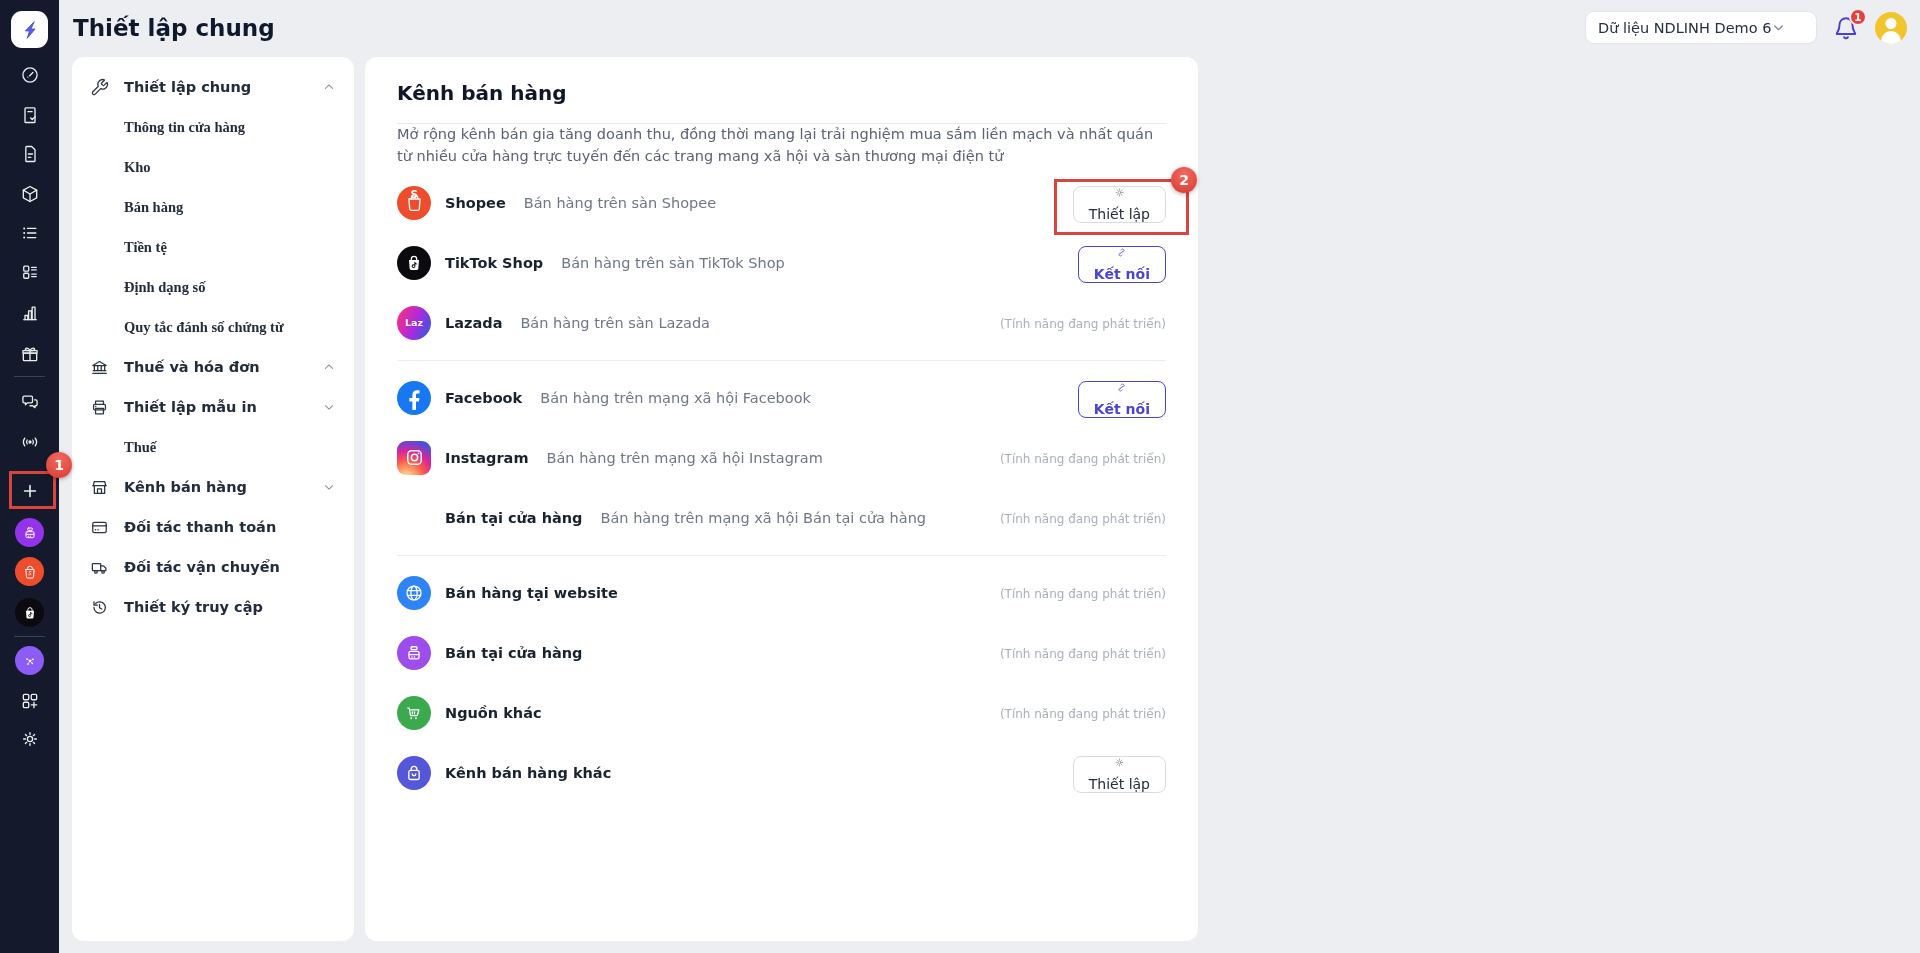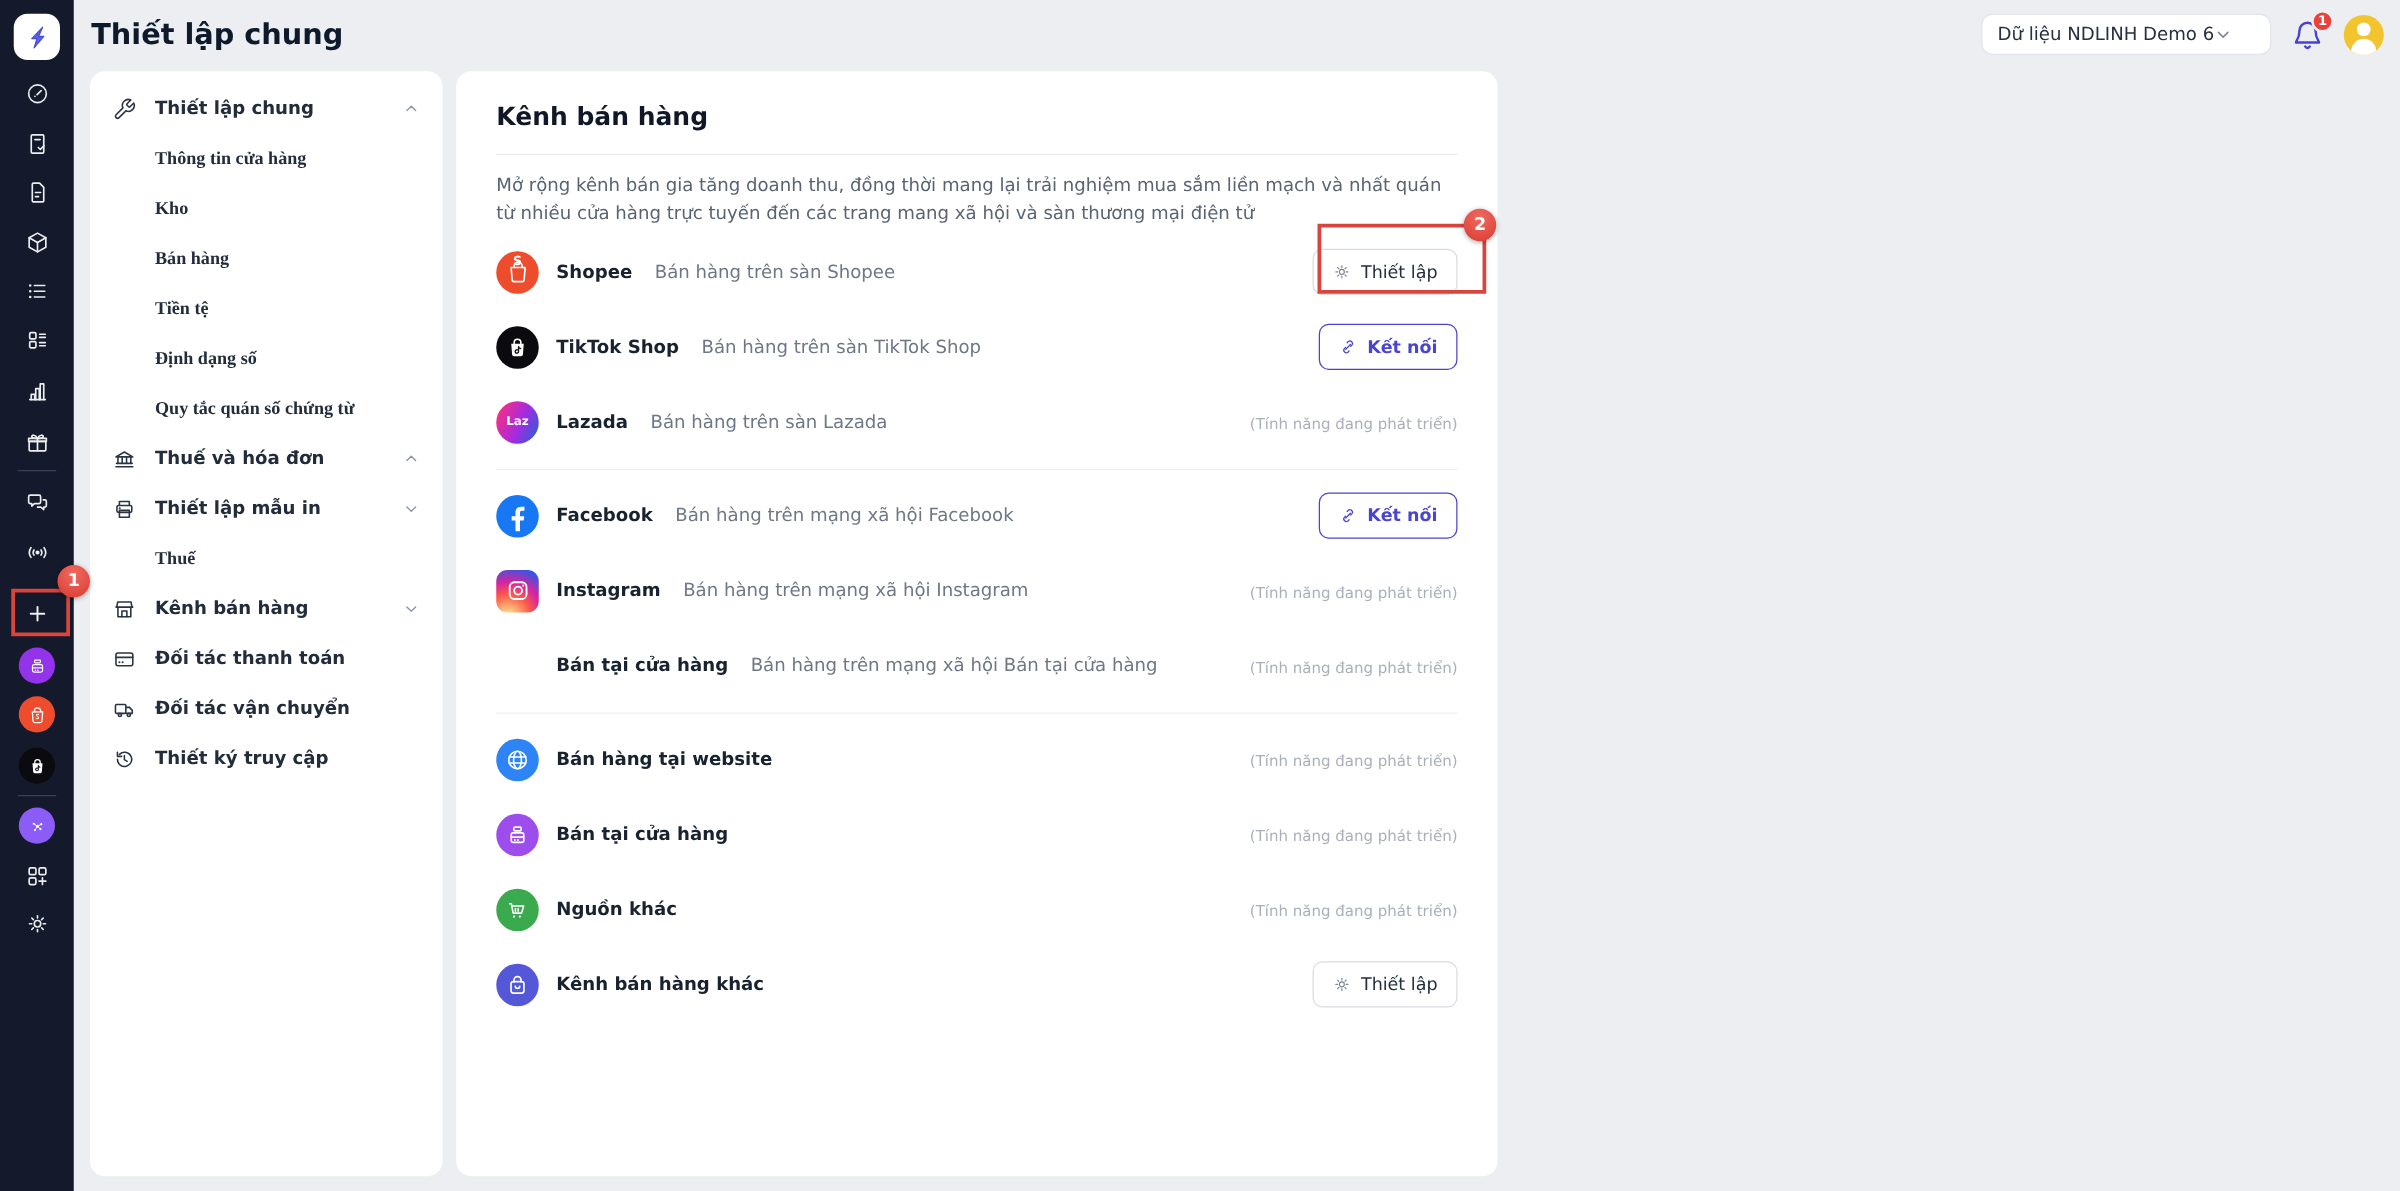--- a/index.html
+++ b/index.html
@@ -48,7 +48,7 @@
   
   .panel-title { font-size:20px; font-weight:700; color:#101828; }
   .title-rule { border:none; border-top:1px solid #E9EBEF; margin-top:18px; }
-  .panel-desc { margin-top:15px; font-size:14.5px; line-height:1.5; color:#5A6372; max-width:905px; }
+  .panel-desc { font-size:14.5px; line-height:1.5; color:#5A6372; max-width:905px; }
   .channel-list { margin-top:5px; }
   .channel-row { height:60px; display:flex; align-items:center; }
   .ch-ico { width:34px; height:34px; border-radius:50%; flex:none; margin-right:14px;

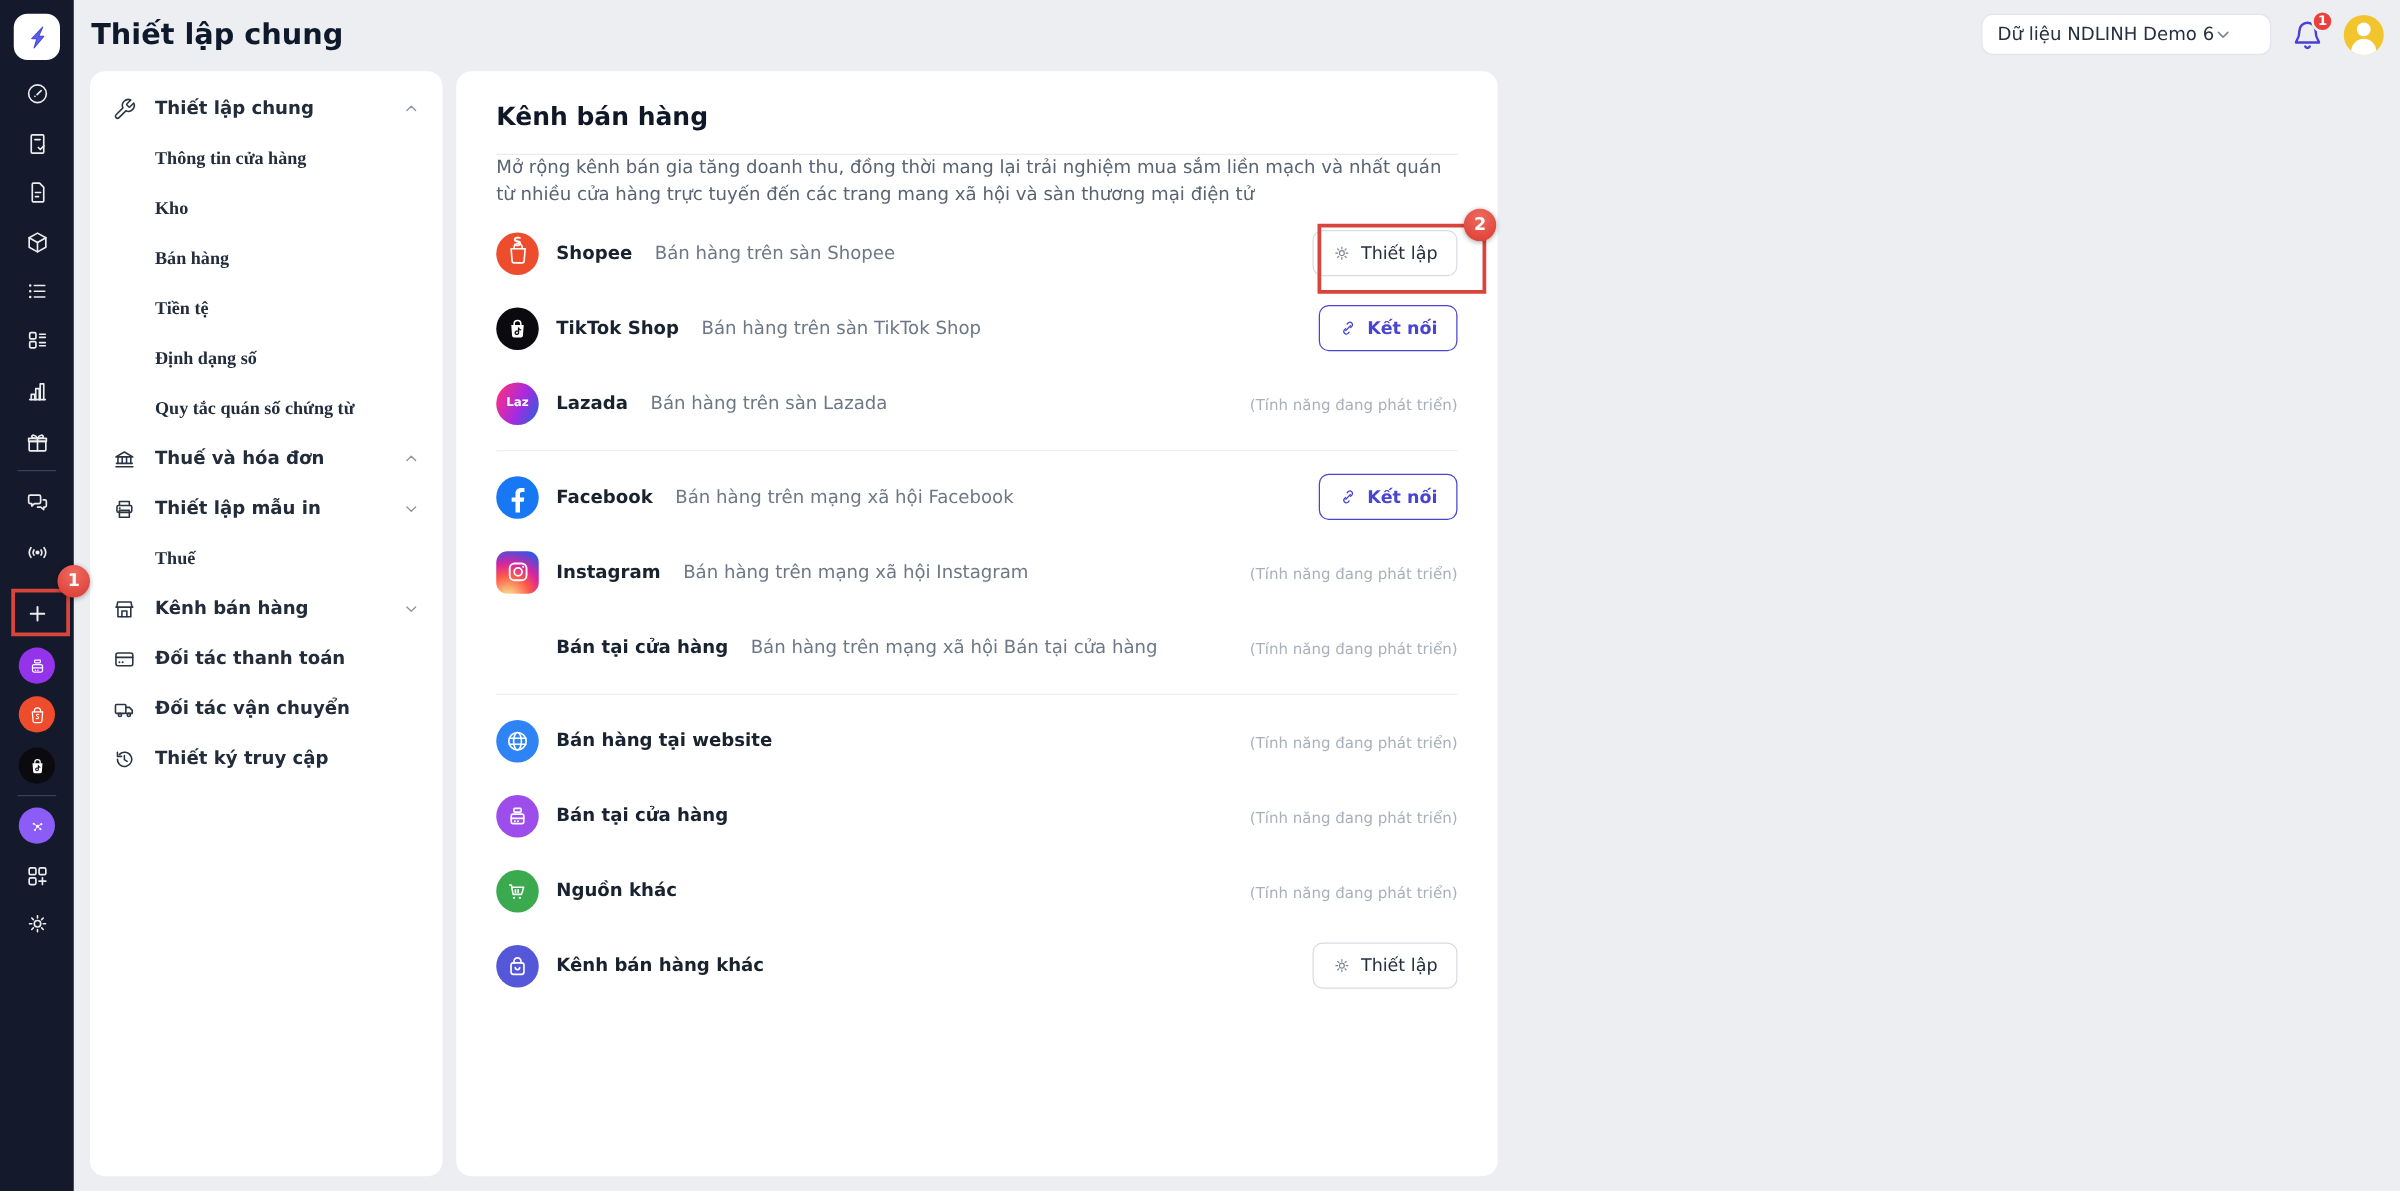--- a/index.html
+++ b/index.html
@@ -61,7 +61,7 @@
   .group-divider { border:none; border-top:1px solid #ECEEF2; margin:7px 0; }
   .status-text { font-size:12px; color:#A9B0BA; white-space:nowrap;margin-left:16px; }
   .btn { display:inline-flex; align-items:center; gap:8px; height:37px; padding:0 15px; background:#fff;
-    border-radius:8px; font-family:inherit; font-size:14px; cursor:pointer; }
+    border-radius:8px; font-family:inherit; font-size:14px; cursor:pointer;flex-direction:column; }
   .btn-setup { border:1px solid #D8DCE2; color:#232D3C; font-weight:500; }
   .btn-setup svg { stroke:#7A8492; fill:none; stroke-width:1.5; stroke-linecap:round; }
   .btn-connect { border:1px solid #4A44D1; color:#4A44D1; font-weight:600; }

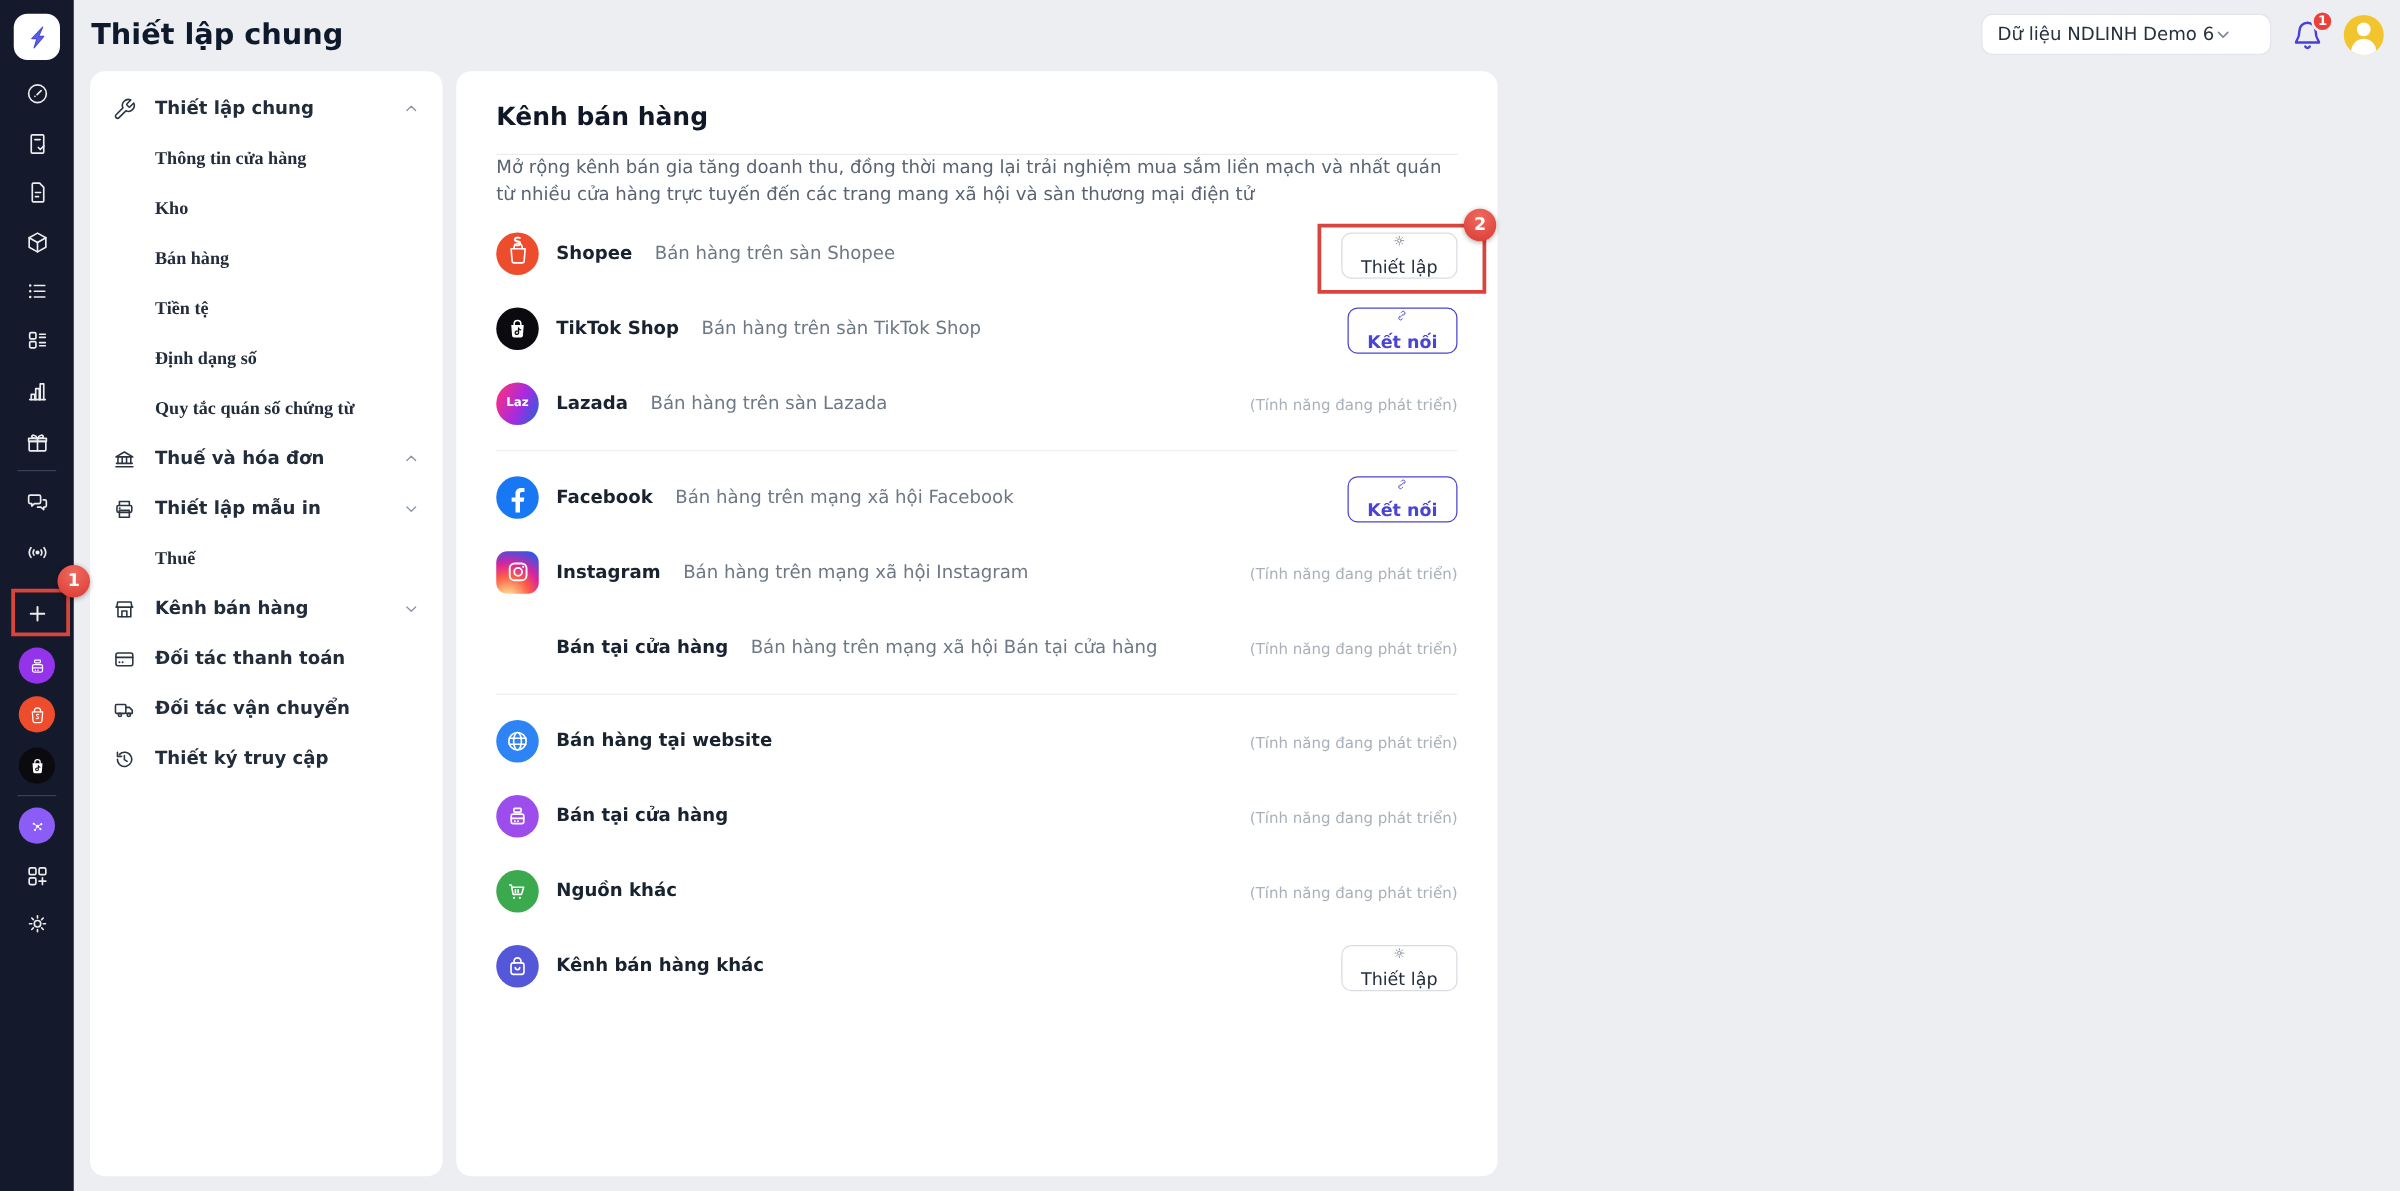--- a/index.html
+++ b/index.html
@@ -260,7 +260,7 @@
       <span class="nav-label">Định dạng số</span>
     </div>
   <div class="nav-item sub">
-      <span class="nav-label">Quy tắc quán số chứng từ</span>
+      <span class="nav-label">Quy tắc đánh số chứng từ</span>
     </div>
 
   <div class="nav-item">

